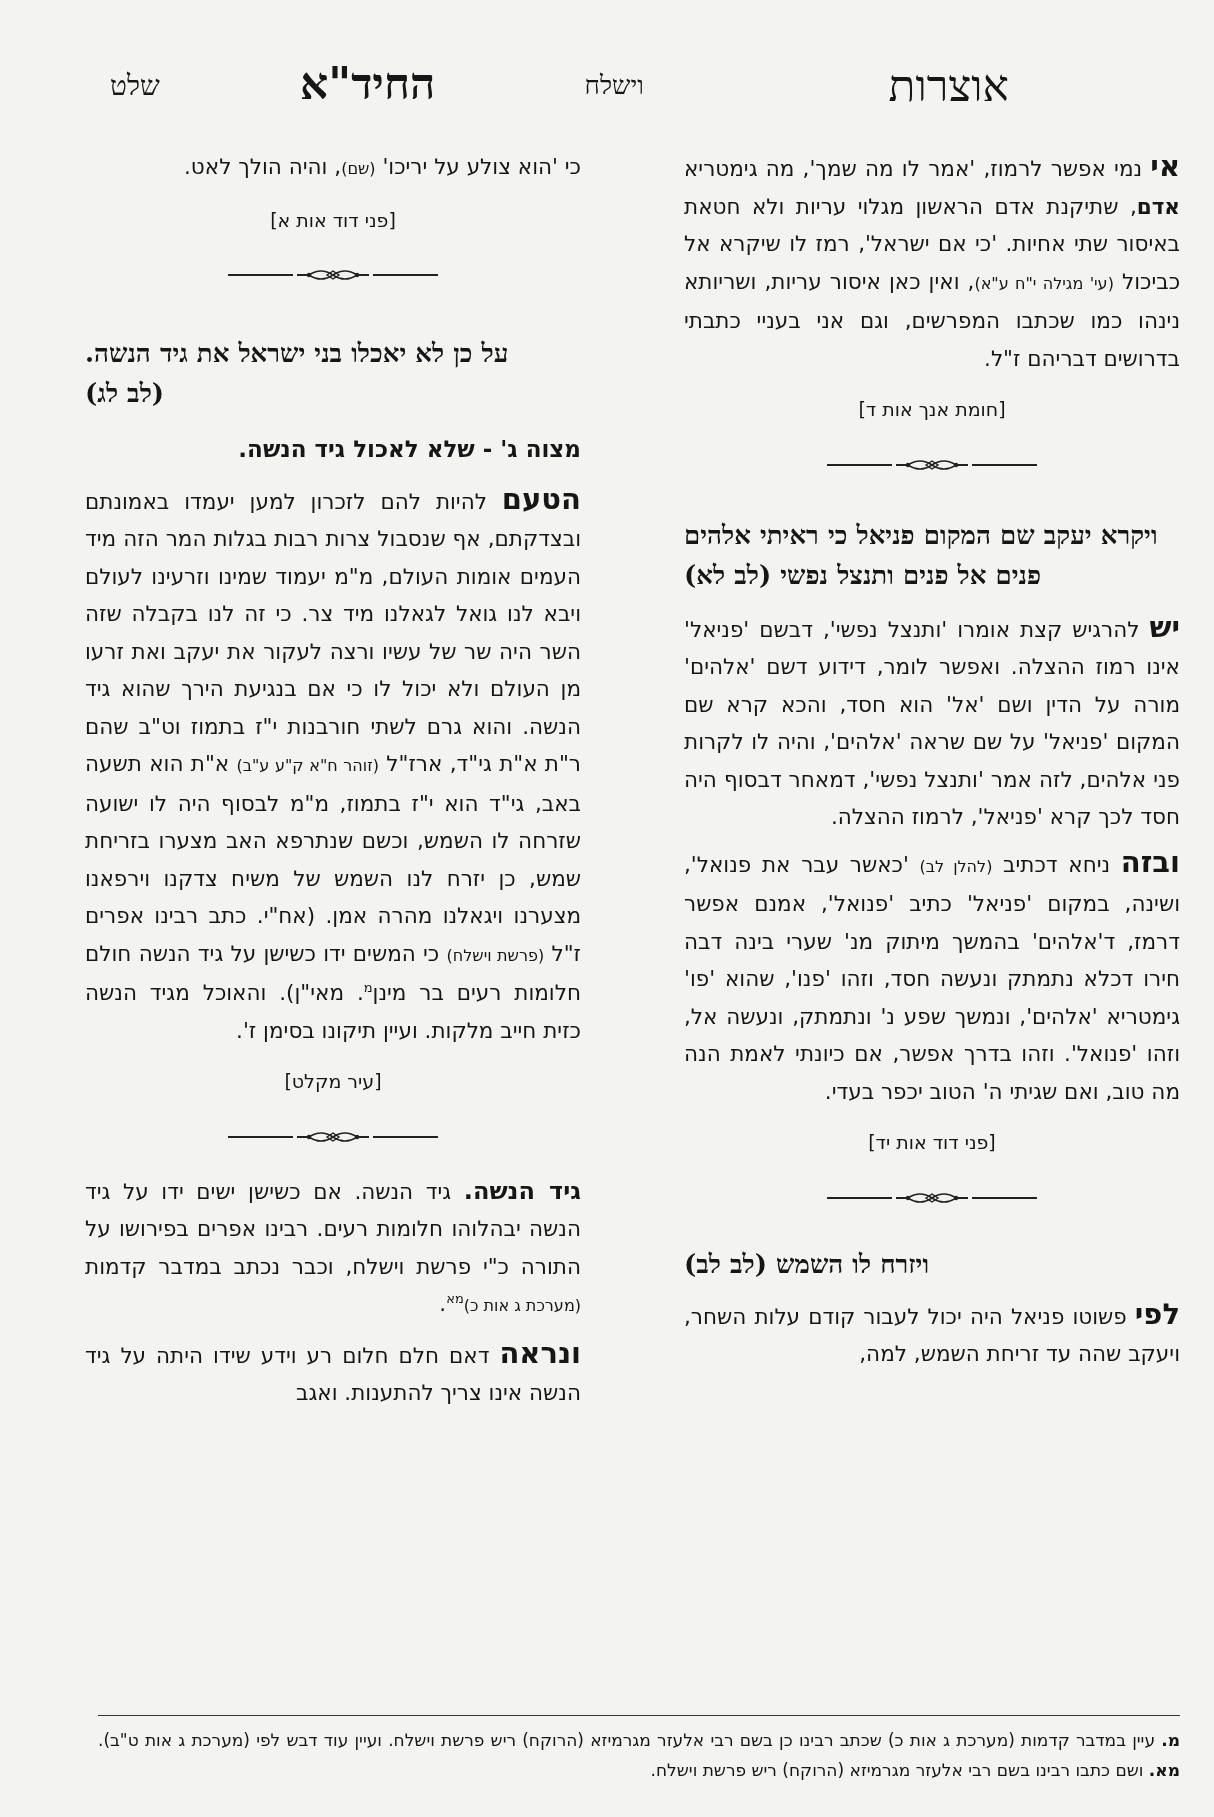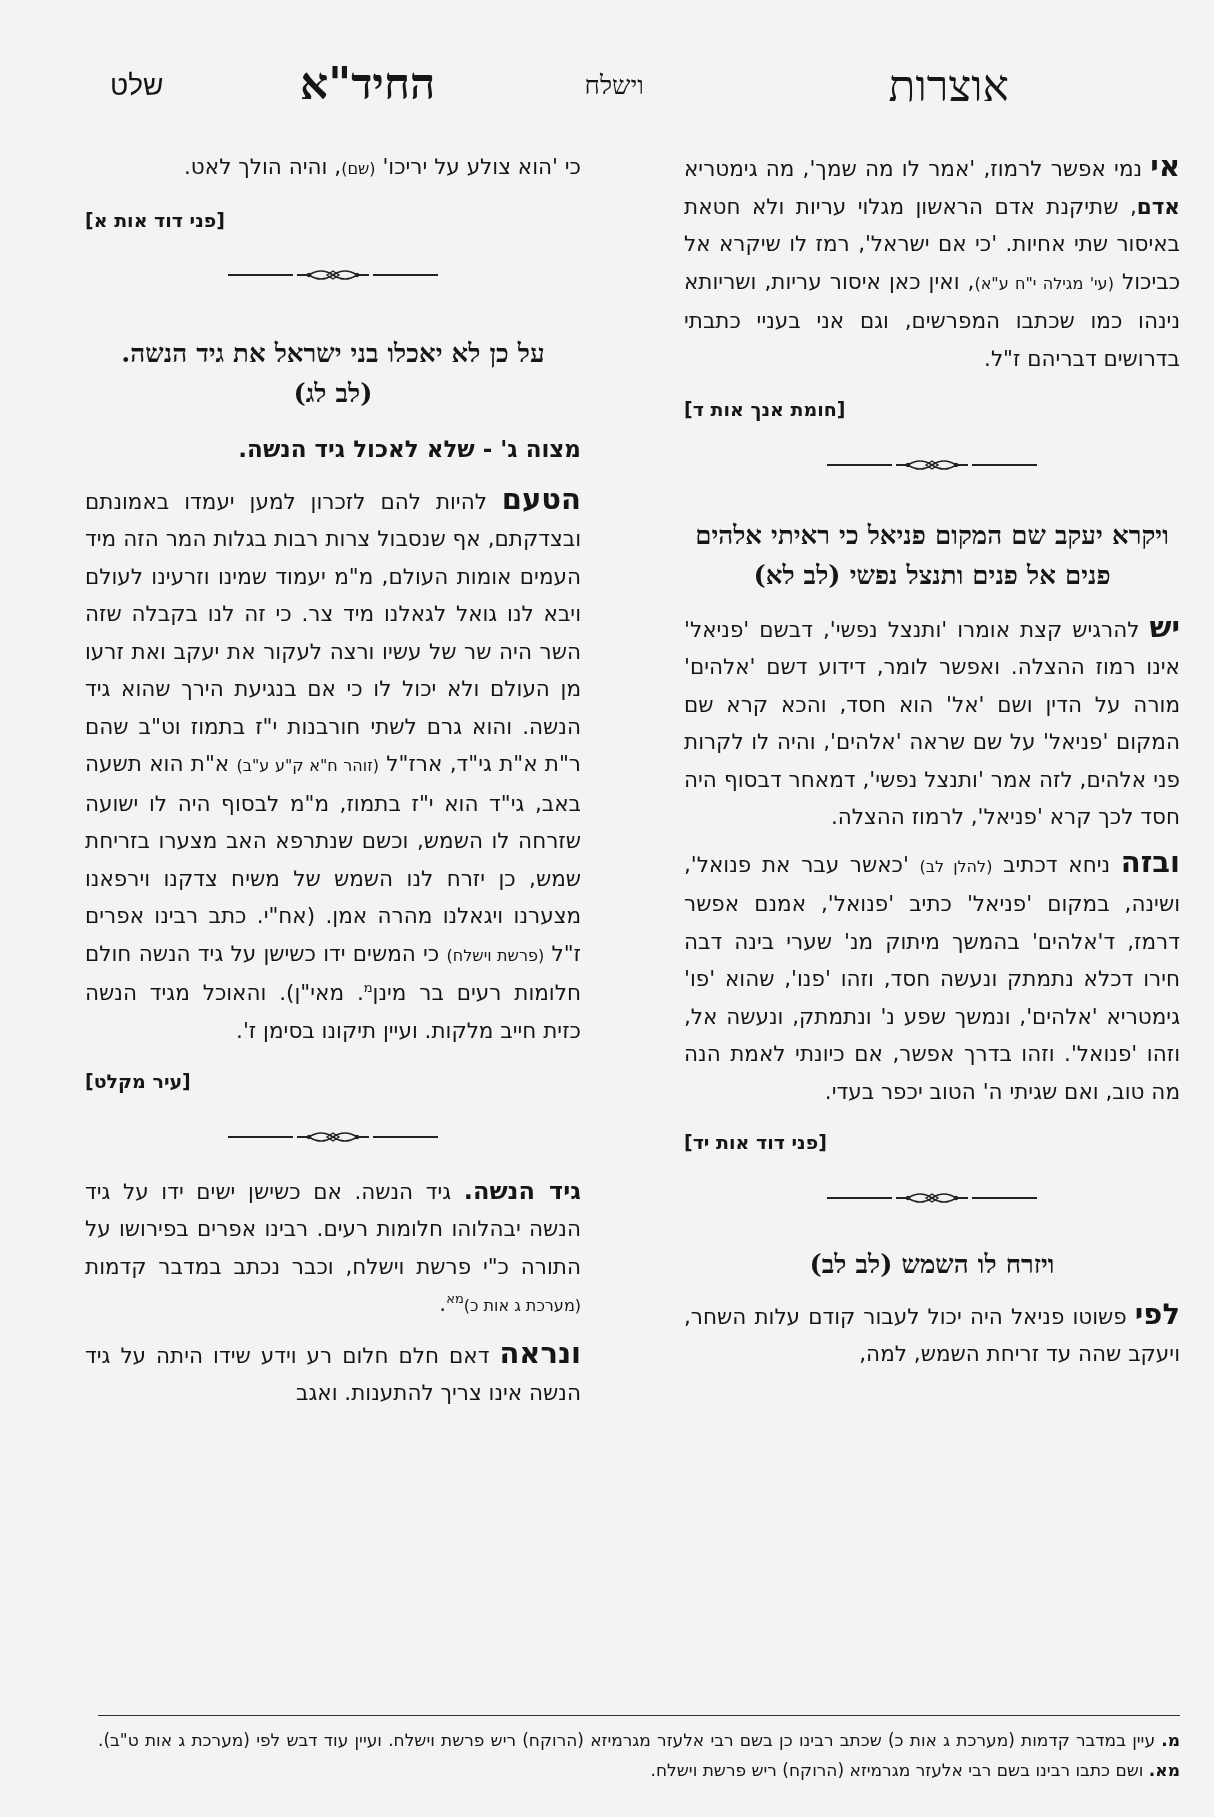--- a/index.html
+++ b/index.html
@@ -16,7 +16,7 @@
   .rh-title-right { position: absolute; right: 205px; top: 12px; font-size: 44px; font-weight: normal; font-family: "DejaVu Serif", serif; }
   .rh-parsha { position: absolute; right: 570px; top: 22px; font-size: 26px; font-family: "DejaVu Serif", serif; }
   .rh-title-left { position: absolute; left: 300px; top: 10px; font-size: 44px; font-weight: bold; font-family: "DejaVu Serif", serif; }
-  .rh-page { position: absolute; left: 110px; top: 22px; font-size: 28px; font-family: Liberation Sans, sans-serif; }
+  .rh-page { position: absolute; left: 110px; top: 22px; font-size: 28px; font-family: Liberation Serif, serif; }
 
   .col { position: absolute; top: 148px; width: 496px; font-size: 21.5px; line-height: 37.5px; text-align: justify; }
   .col-right { right: 34px; }

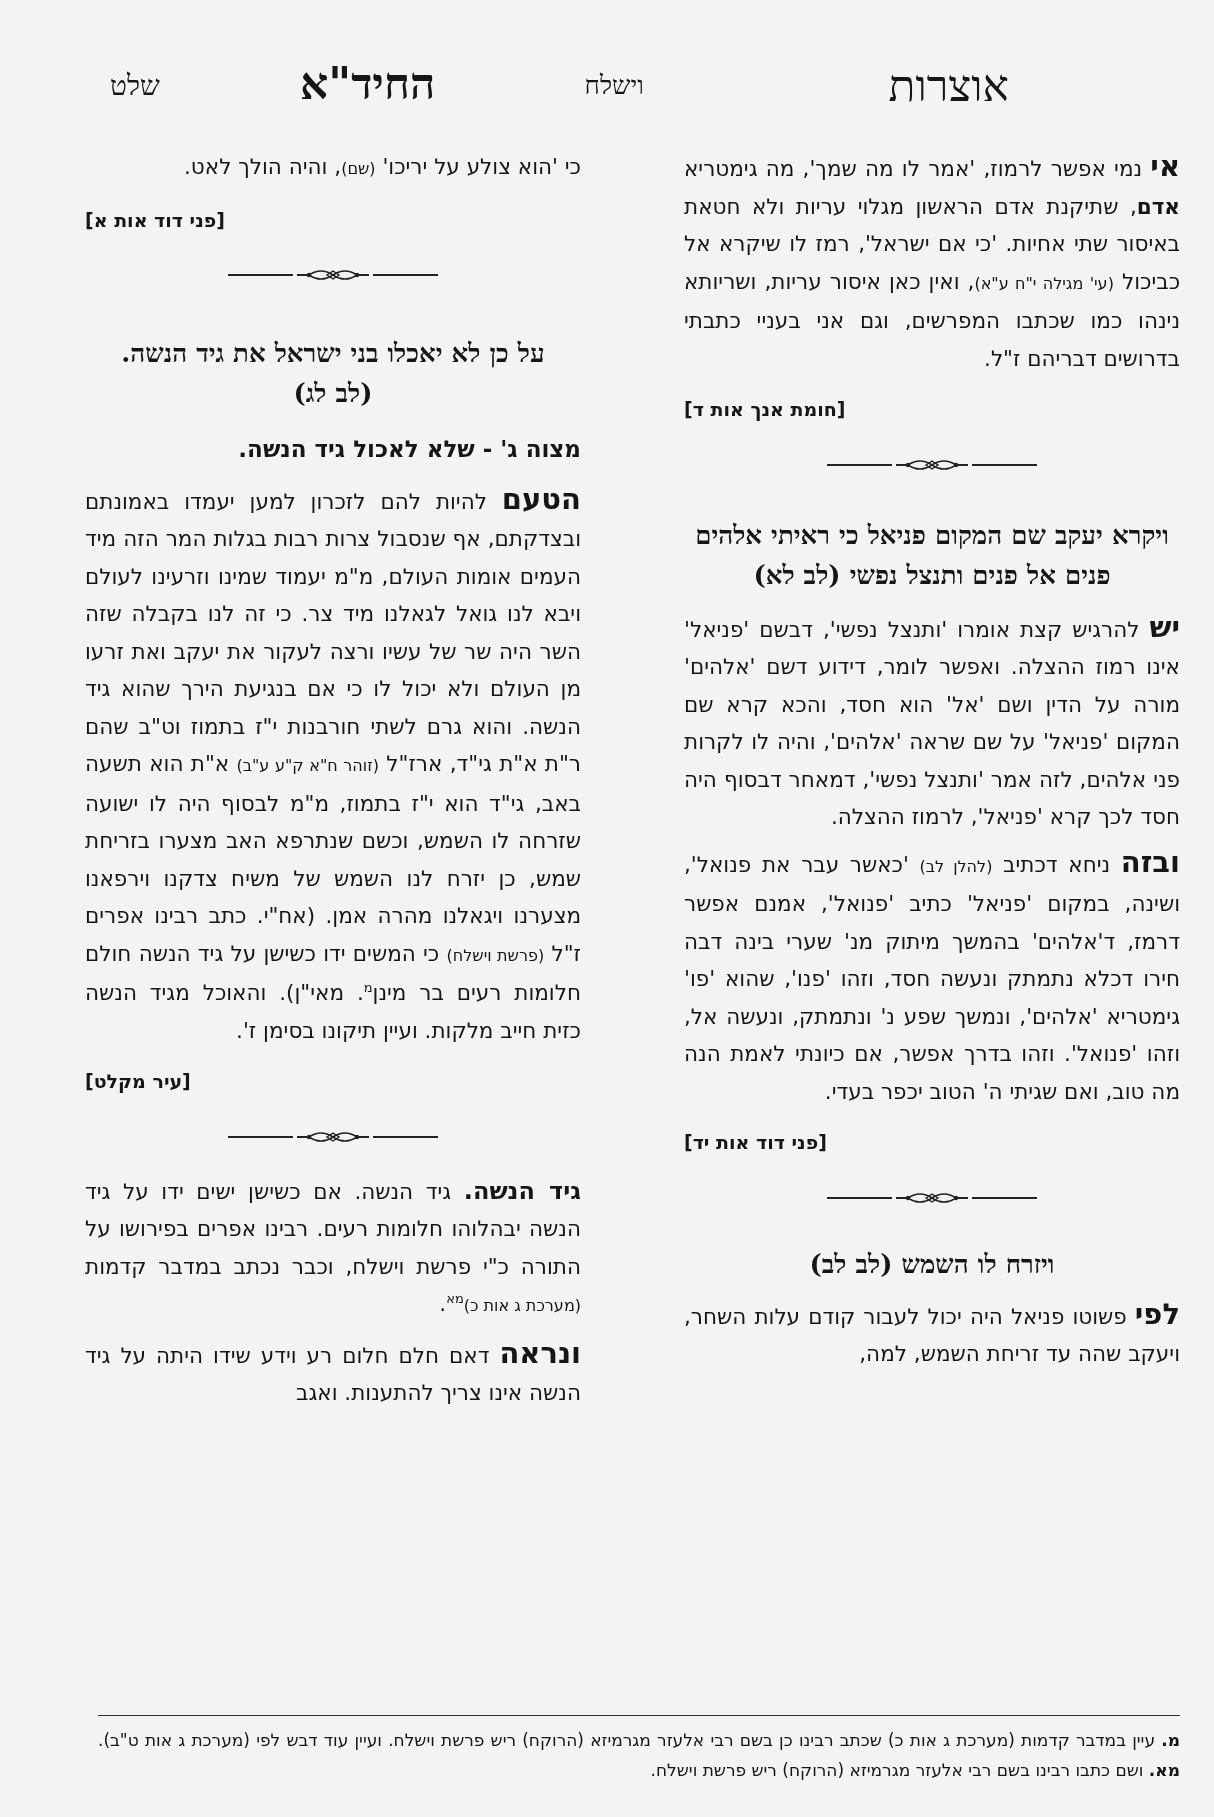--- a/index.html
+++ b/index.html
@@ -26,7 +26,7 @@
   .lead { font-weight: bold; font-size: 29px; }
   .small { font-size: 16px; }
   .sup { font-size: 13px; vertical-align: super; line-height: 0; }
-  .source { font-weight: bold; font-size: 19px; margin: 14px 0 0 0; text-align: left; }
+  .source { font-weight: normal; font-size: 19px; margin: 14px 0 0 0; text-align: center; }
   .verse-head { font-weight: bold; font-size: 26px; line-height: 40px; text-align: center; font-family: "DejaVu Serif", serif; margin: 0; }
   .mitzvah-head { font-weight: bold; font-size: 23px; text-align: right; margin: 18px 0 12px; }
 

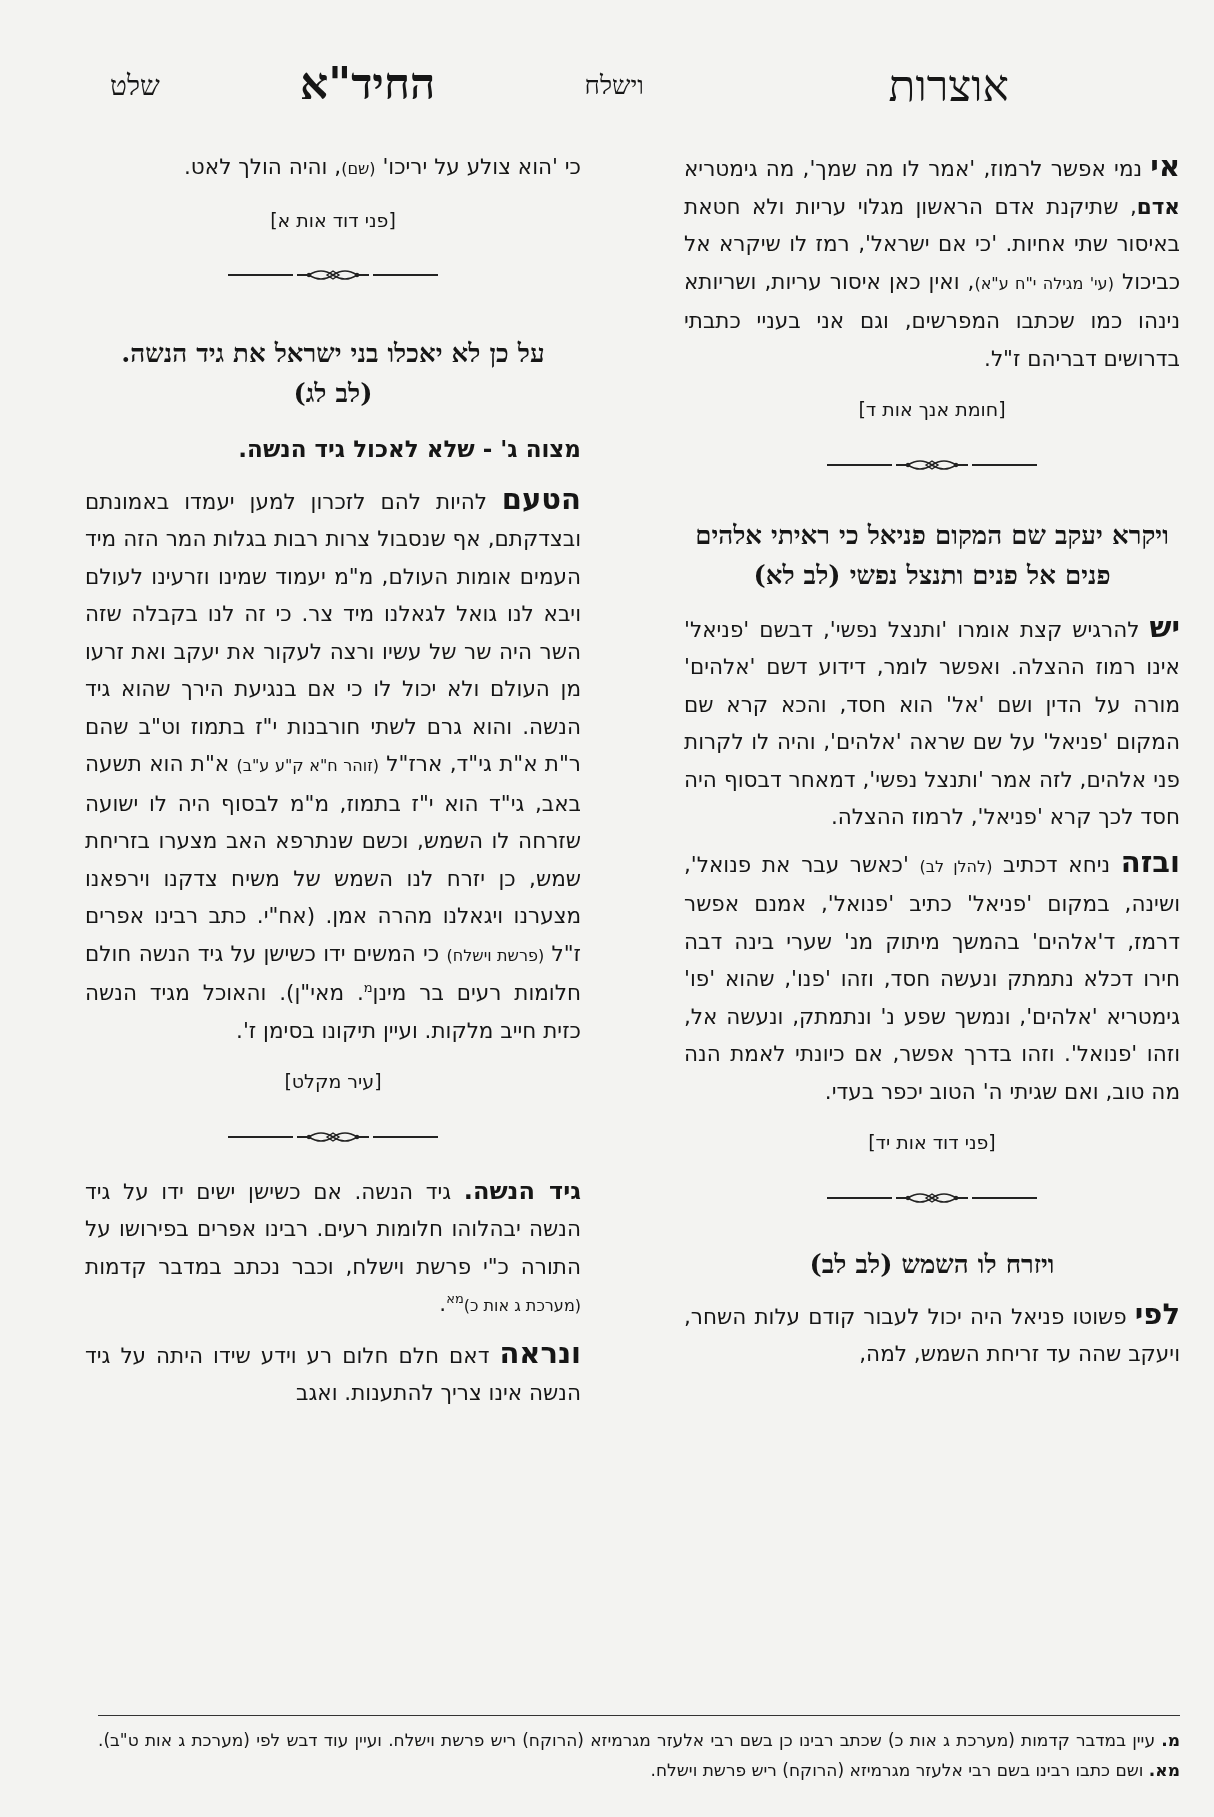--- a/index.html
+++ b/index.html
@@ -27,7 +27,7 @@
   .small { font-size: 16px; }
   .sup { font-size: 13px; vertical-align: super; line-height: 0; }
   .source { font-weight: normal; font-size: 19px; margin: 14px 0 0 0; text-align: center; }
-  .verse-head { font-weight: bold; font-size: 26px; line-height: 40px; text-align: center; font-family: "DejaVu Serif", serif; margin: 0; }
+  .verse-head { font-weight: bold; font-size: 26px; line-height: 40px; text-align: left; font-family: "DejaVu Serif", serif; margin: 0; }
   .mitzvah-head { font-weight: bold; font-size: 23px; text-align: right; margin: 18px 0 12px; }
 
   .divider { position: relative; height: 20px; margin: 26px auto; width: 210px; }

